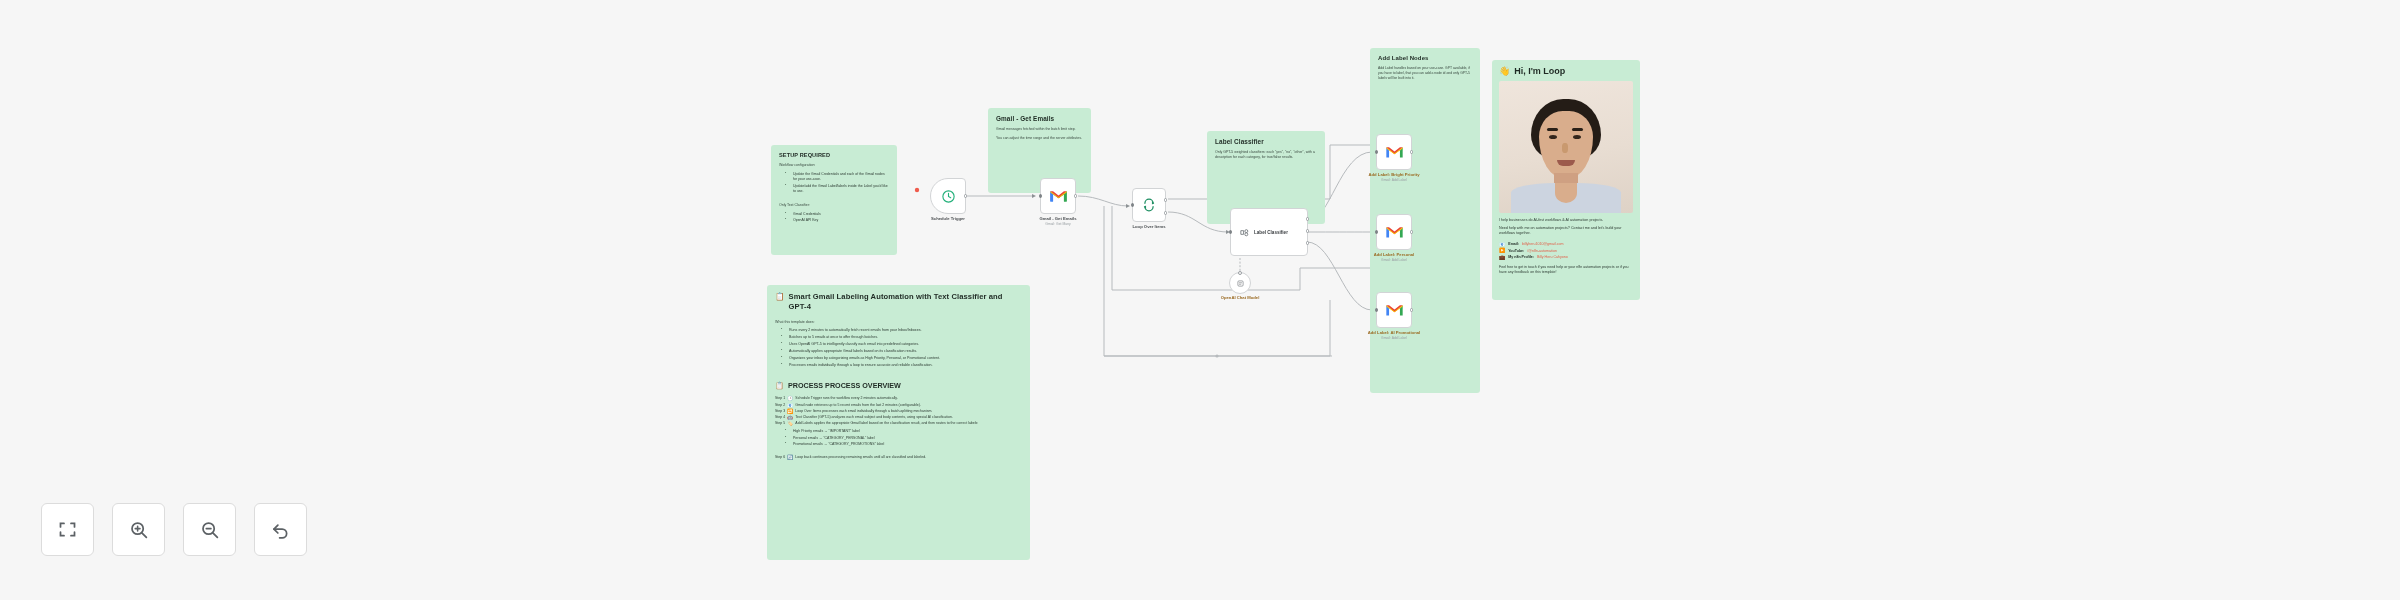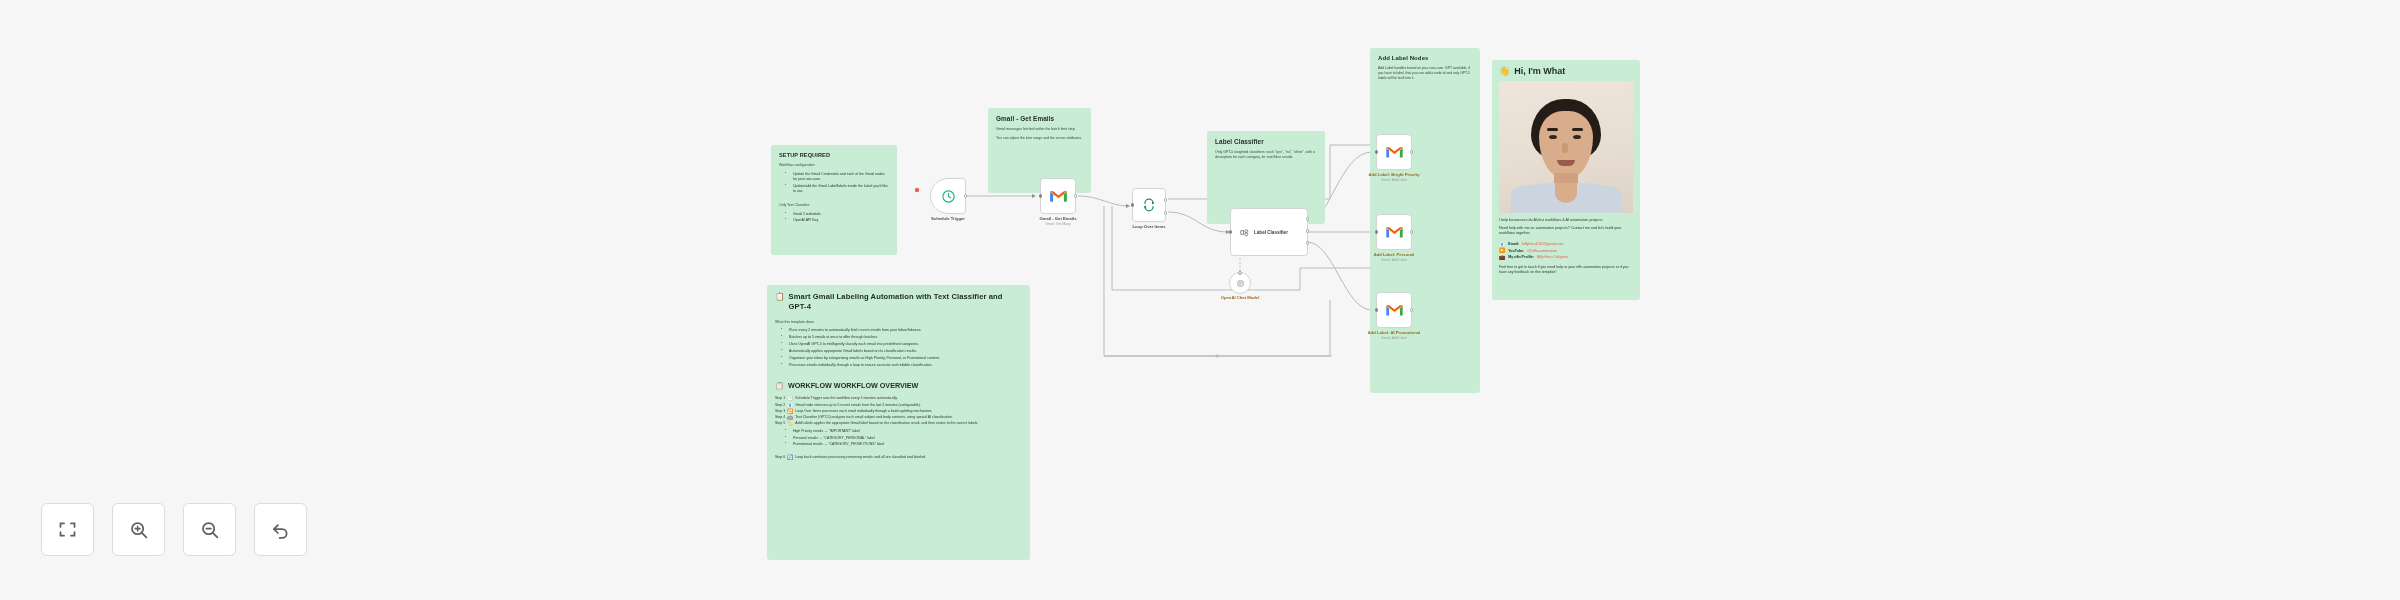--- a/index.html
+++ b/index.html
@@ -332,7 +332,7 @@
     <div class="sticky" id="note-billy">
       <div id="billy-head">
         <span>👋</span>
-        <span>Hi, I'm What</span>
+        <span>Hi, I'm Loop</span>
       </div>
       <div id="billy-photo">
         <div class="p-bg"></div>

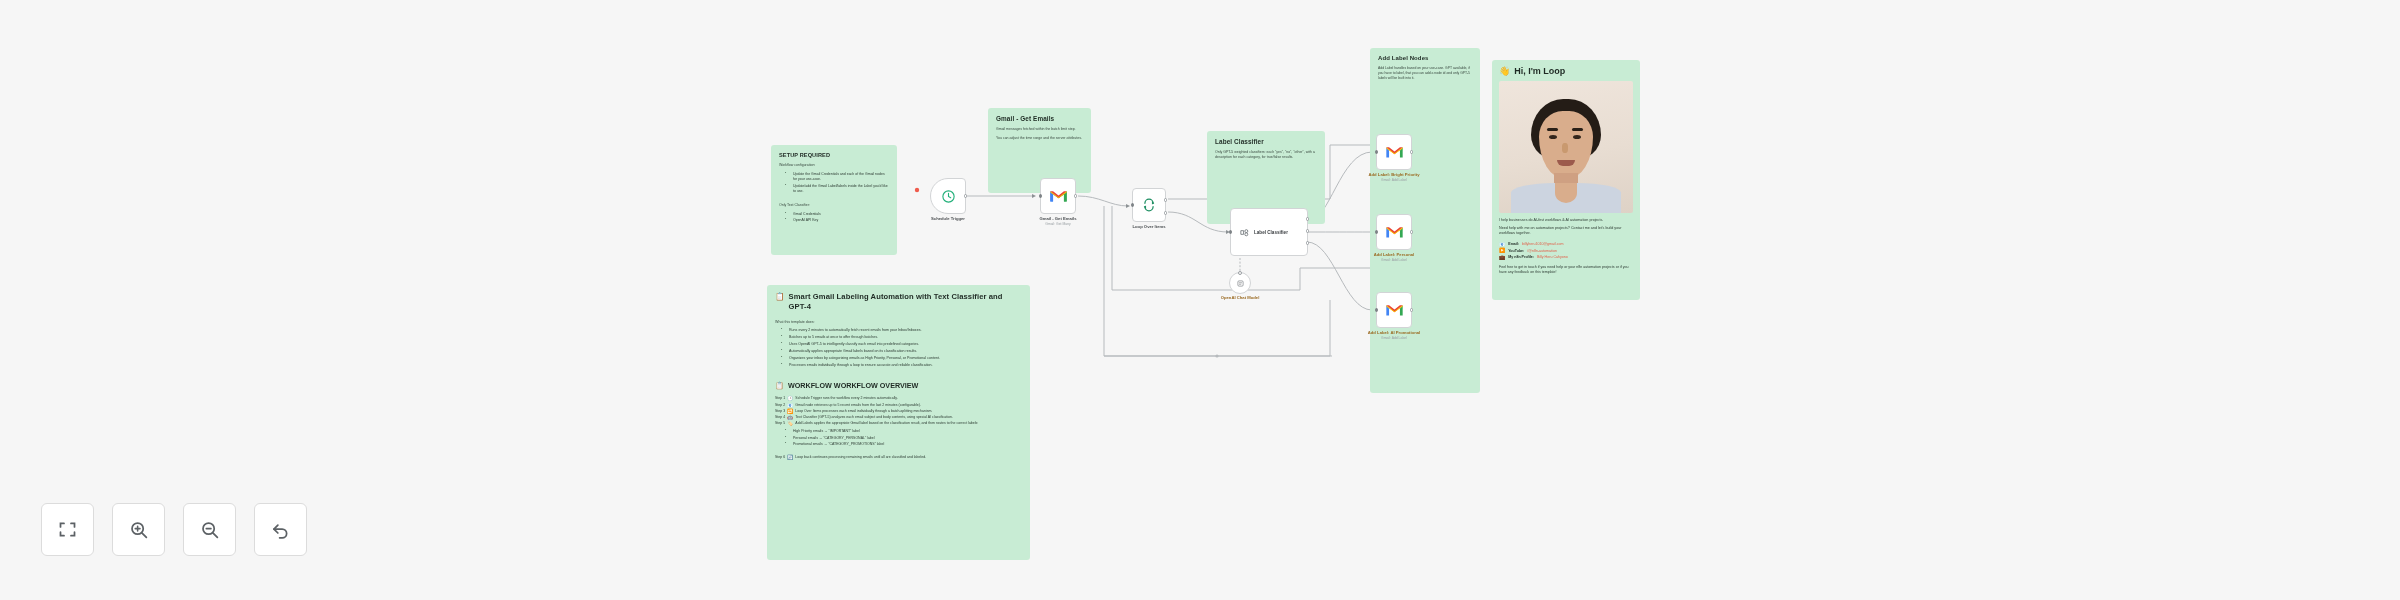--- a/index.html
+++ b/index.html
@@ -287,7 +287,7 @@
 
       <div class="s-title2">
         <span>📋</span>
-        <span>WORKFLOW WORKFLOW OVERVIEW</span>
+        <span>PROCESS PROCESS OVERVIEW</span>
       </div>
 
       <div class="step">

